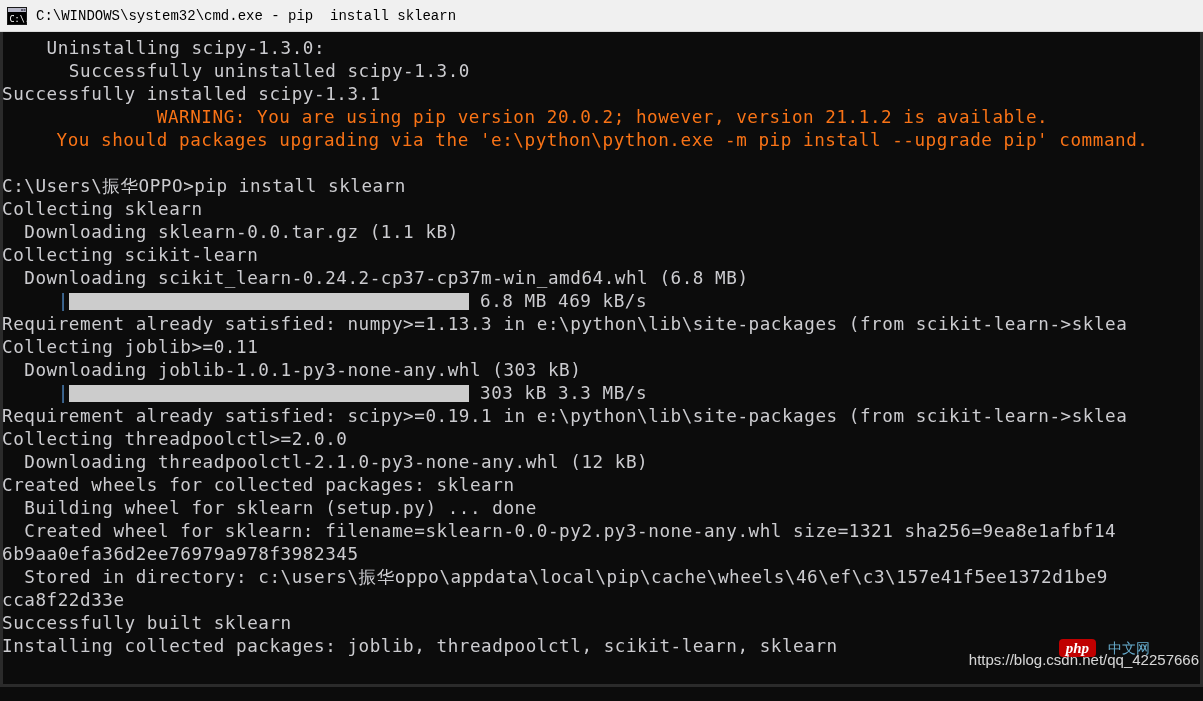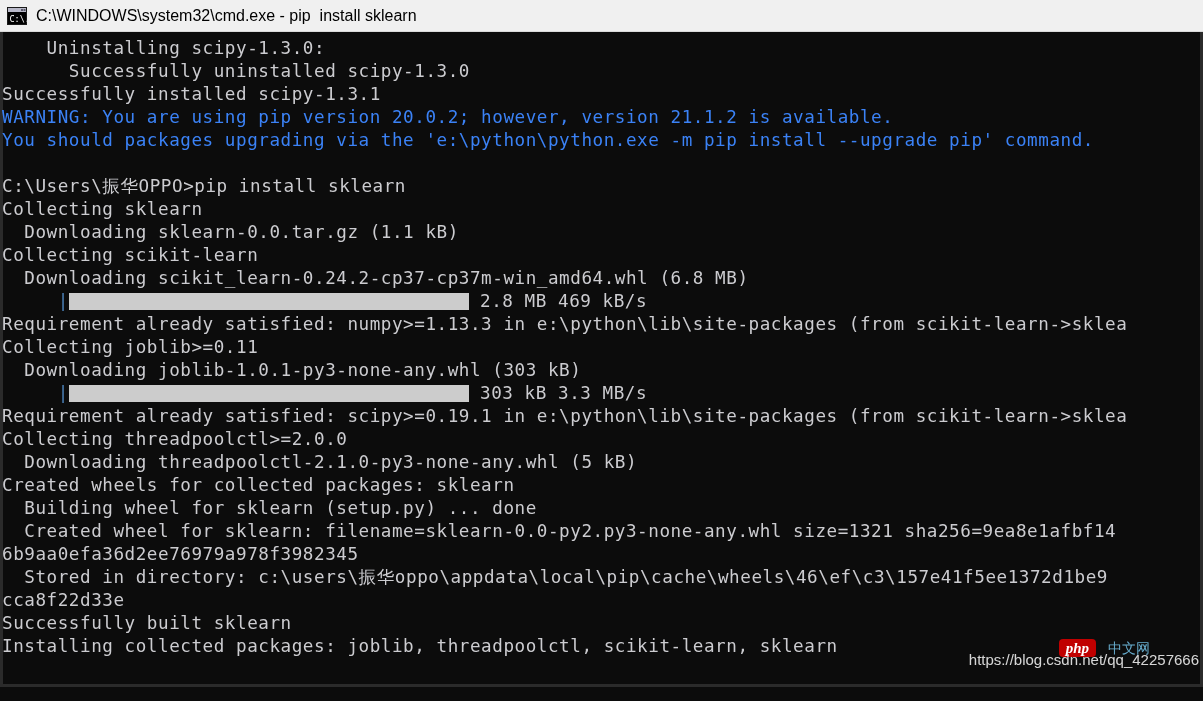--- a/index.html
+++ b/index.html
@@ -43,8 +43,8 @@
     position: relative;
   }
   #titlebar .tb-title {
-    font-family: Liberation Sans, sans-serif;
-    font-size: 16px;
+    font-family: Liberation Mono, monospace;
+    font-size: 14px;
     color: #000000;
     white-space: pre;
     letter-spacing: 0px;

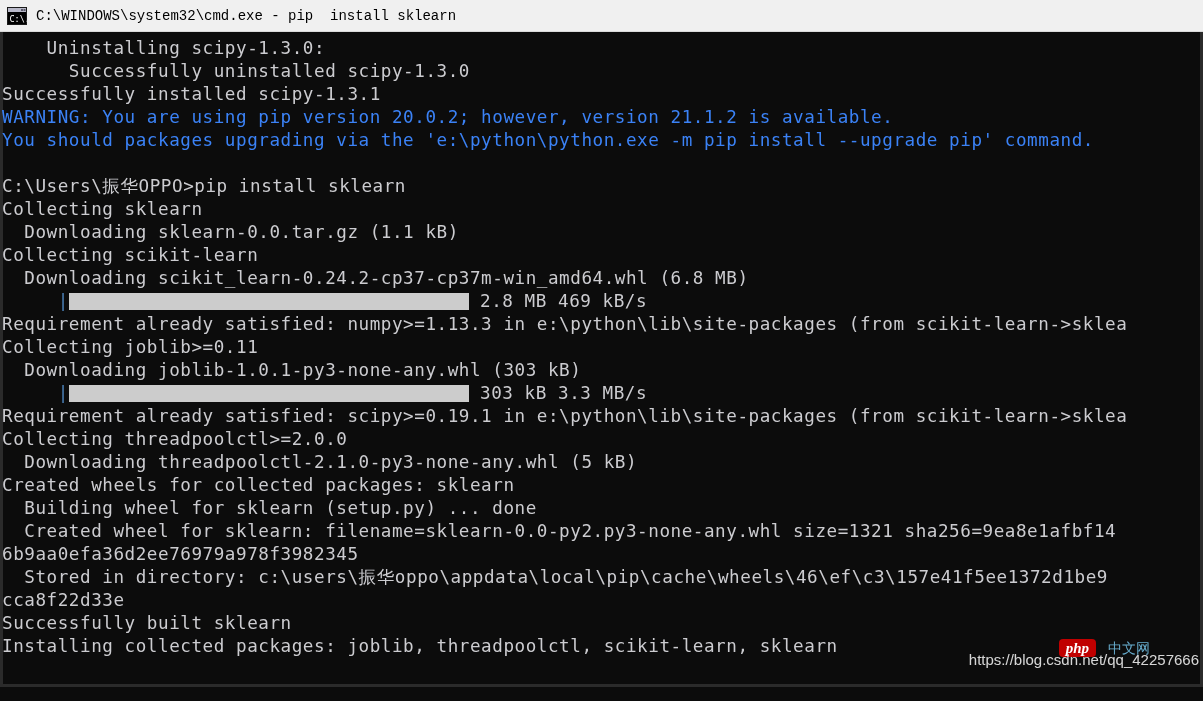--- a/index.html
+++ b/index.html
@@ -100,7 +100,7 @@
     color: #ccccd0;
     overflow: hidden;
   }
-  .cline.warn { color: #3b82f6; }
+  .cline.warn { color: #f97316; text-align: center; }
 
   
   .cline.bar {

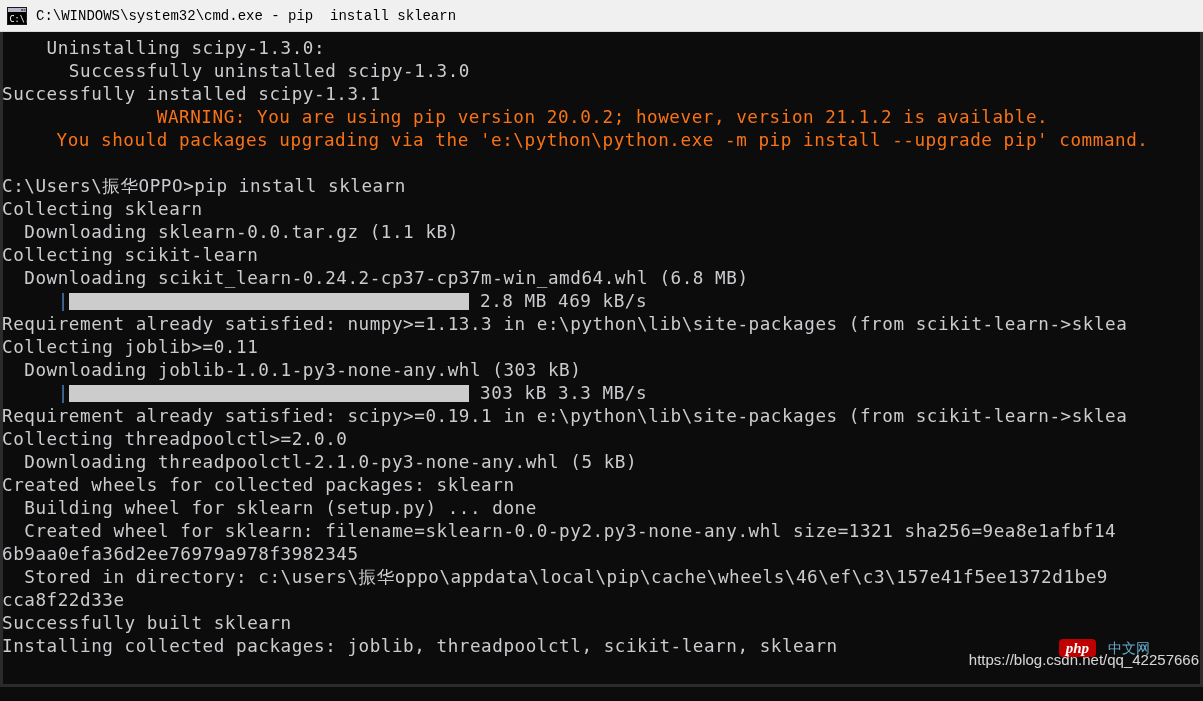--- a/index.html
+++ b/index.html
@@ -199,7 +199,7 @@
         <div class="cline">  Downloading sklearn-0.0.tar.gz (1.1 kB)</div>
         <div class="cline">Collecting scikit-learn</div>
         <div class="cline">  Downloading scikit_learn-0.24.2-cp37-cp37m-win_amd64.whl (6.8 MB)</div>
-        <div class="cline bar"><span>     </span><span class="pipe">|</span><span class="fill" style="width: 400px;"></span><span class="after"> 2.8 MB 469 kB/s</span></div>
+        <div class="cline bar"><span>     </span><span class="pipe">|</span><span class="fill" style="width: 400px;"></span><span class="after"> 6.8 MB 469 kB/s</span></div>
         <div class="cline">Requirement already satisfied: numpy&gt;=1.13.3 in e:\python\lib\site-packages (from scikit-learn-&gt;sklea</div>
         <div class="cline">Collecting joblib&gt;=0.11</div>
         <div class="cline">  Downloading joblib-1.0.1-py3-none-any.whl (303 kB)</div>

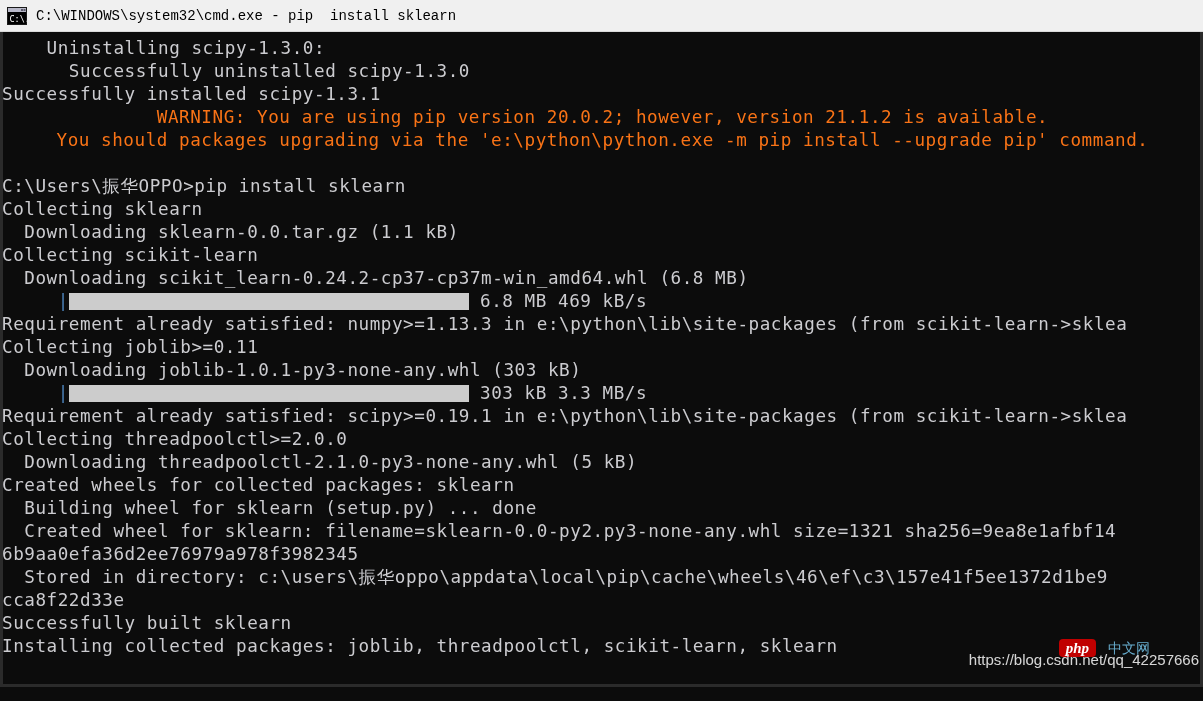--- a/index.html
+++ b/index.html
@@ -206,7 +206,7 @@
         <div class="cline bar"><span>     </span><span class="pipe">|</span><span class="fill" style="width: 400px;"></span><span class="after"> 303 kB 3.3 MB/s</span></div>
         <div class="cline">Requirement already satisfied: scipy&gt;=0.19.1 in e:\python\lib\site-packages (from scikit-learn-&gt;sklea</div>
         <div class="cline">Collecting threadpoolctl&gt;=2.0.0</div>
-        <div class="cline">  Downloading threadpoolctl-2.1.0-py3-none-any.whl (5 kB)</div>
+        <div class="cline">  Downloading threadpoolctl-2.1.0-py3-none-any.whl (12 kB)</div>
         <div class="cline">Created wheels for collected packages: sklearn</div>
         <div class="cline">  Building wheel for sklearn (setup.py) ... done</div>
         <div class="cline">  Created wheel for sklearn: filename=sklearn-0.0-py2.py3-none-any.whl size=1321 sha256=9ea8e1afbf14</div>

